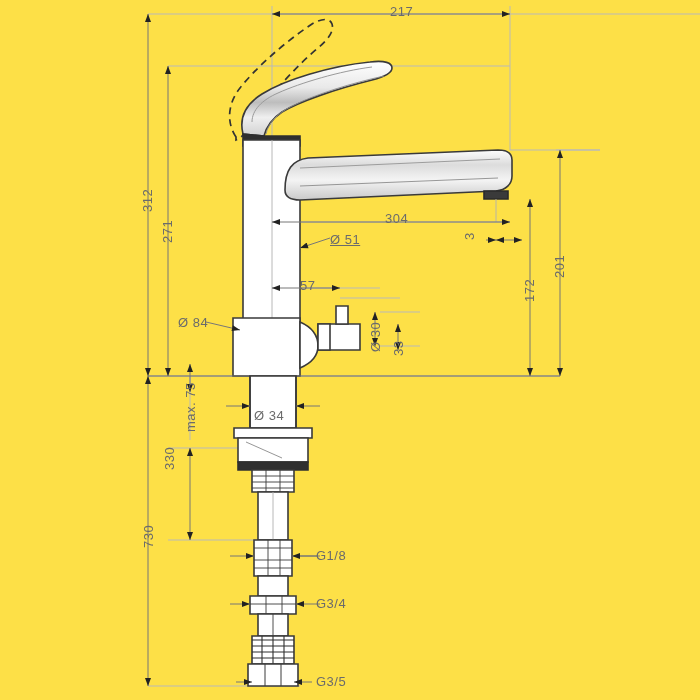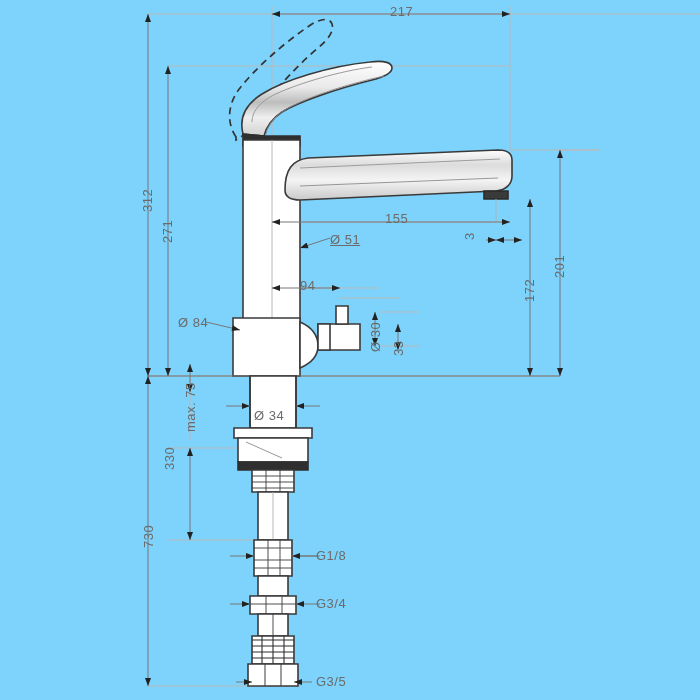--- a/index.html
+++ b/index.html
@@ -4,7 +4,7 @@
 <style>
   html,body{margin:0;padding:0;background:#ffffff;}
   body{font-family:"Liberation Sans", sans-serif;}
-  #sheet{position:relative;width:700px;height:700px;background:#7dd3fc;overflow:hidden;text-align:center;}
+  #sheet{position:relative;width:700px;height:700px;background:#fde047;overflow:hidden;text-align:center;}
   #sheet svg{position:absolute;left:0;top:0;}
   .dimlabel{position:absolute;font-family:"Liberation Sans", sans-serif;font-size:13px;color:#6b6b6b;
             white-space:nowrap;letter-spacing:.5px;}

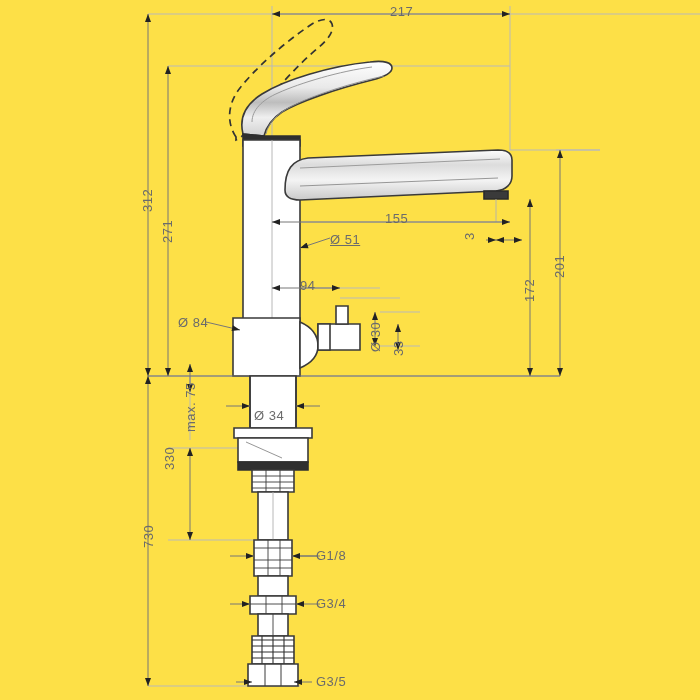--- a/index.html
+++ b/index.html
@@ -202,7 +202,7 @@
 </svg>
 
 <div class="dimlabel" style="left:390px;top:4px;">217</div>
-<div class="dimlabel" style="left:385px;top:211px;">155</div>
+<div class="dimlabel" style="left:385px;top:211px;">304</div>
 <div class="dimlabel" style="left:300px;top:278px;">94</div>
 <div class="dimlabel vert" style="left:462px;top:240px;transform:rotate(-90deg);">3</div>
 

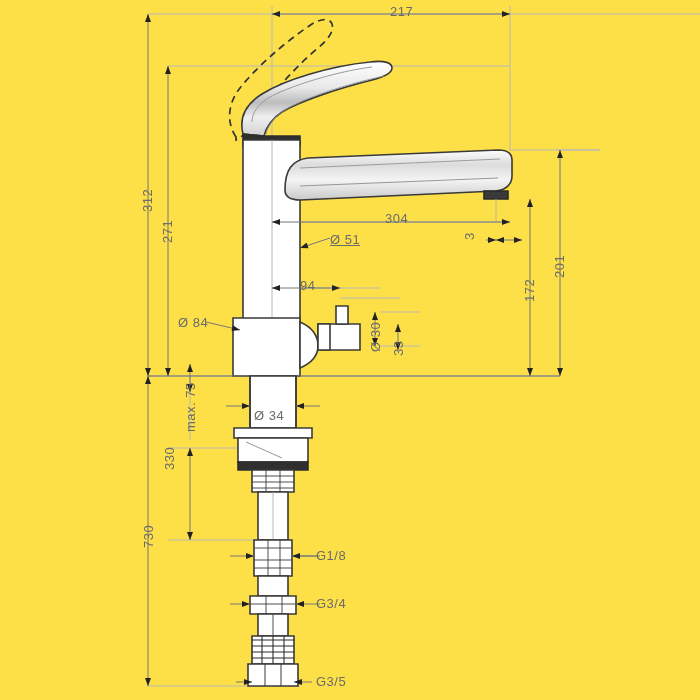--- a/index.html
+++ b/index.html
@@ -203,7 +203,7 @@
 
 <div class="dimlabel" style="left:390px;top:4px;">217</div>
 <div class="dimlabel" style="left:385px;top:211px;">304</div>
-<div class="dimlabel" style="left:300px;top:278px;">94</div>
+<div class="dimlabel" style="left:300px;top:278px;">57</div>
 <div class="dimlabel vert" style="left:462px;top:240px;transform:rotate(-90deg);">3</div>
 
 <div class="dimlabel vert" style="left:140px;top:212px;transform:rotate(-90deg);">312</div>

